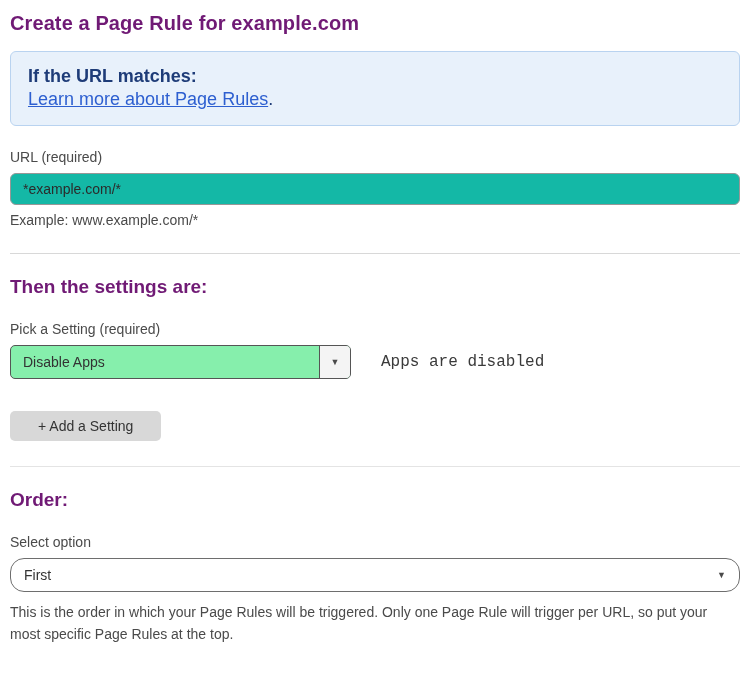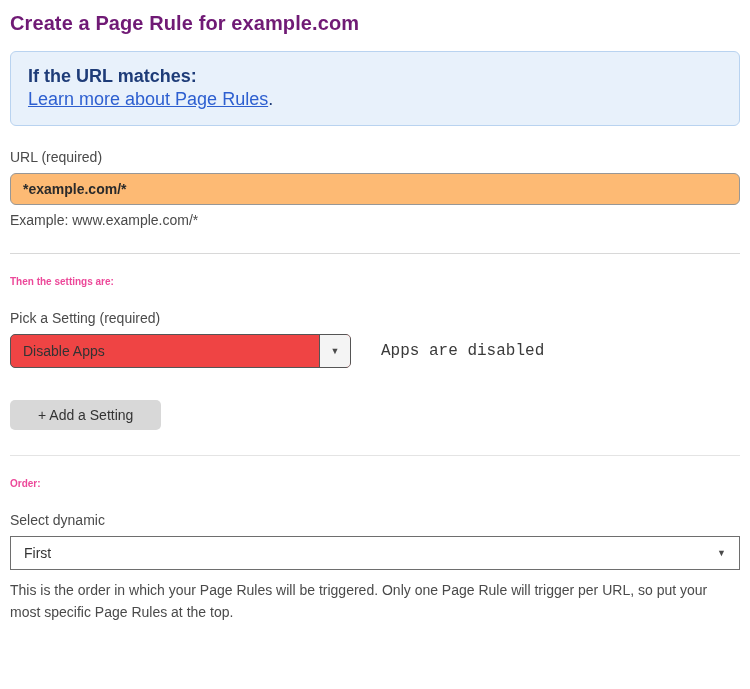--- a/index.html
+++ b/index.html
@@ -52,13 +52,13 @@
     display: block;
     width: 730px;
     height: 32px;
-    background: #fdba74;
+    background: #14b8a6;
     border: 1px solid #979797;
     border-radius: 6px;
     padding: 0 12px;
     font-family: "Liberation Sans", sans-serif;
     font-size: 14px;
-    font-weight: 700;
+    font-weight: 400;
     color: #2b2b2b;
     outline: none;
   }

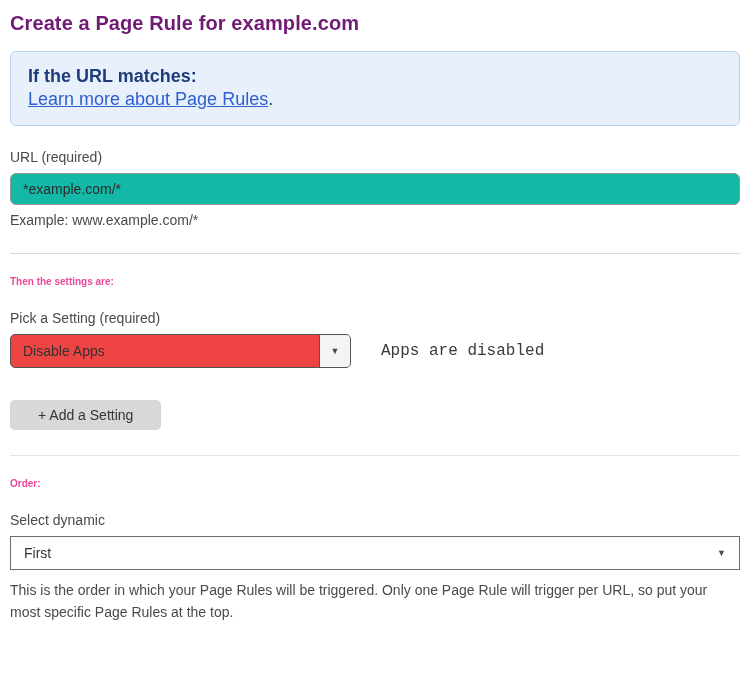--- a/index.html
+++ b/index.html
@@ -76,9 +76,9 @@
     border-top-color: #e4e4e4;
   }
   .section-heading {
-    font-size: 10px;
+    font-size: 19px;
     font-weight: 700;
-    color: #ec4899;
+    color: #701a75;
     margin-top: 22px;
   }
   .setting-row {

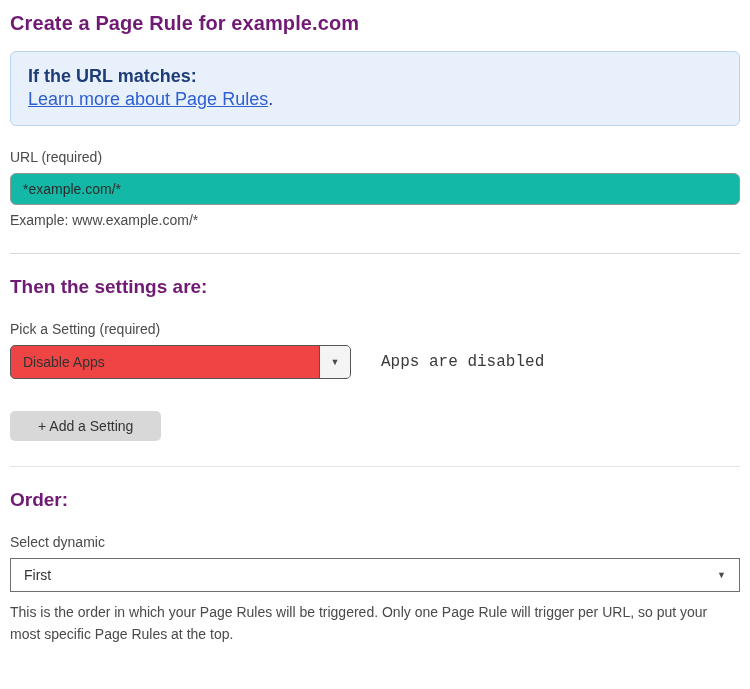--- a/index.html
+++ b/index.html
@@ -91,7 +91,7 @@
     height: 34px;
     border: 1px solid #555555;
     border-radius: 5px;
-    background: #ef4444;
+    background: #86efac;
     display: flex;
     align-items: stretch;
     overflow: hidden;

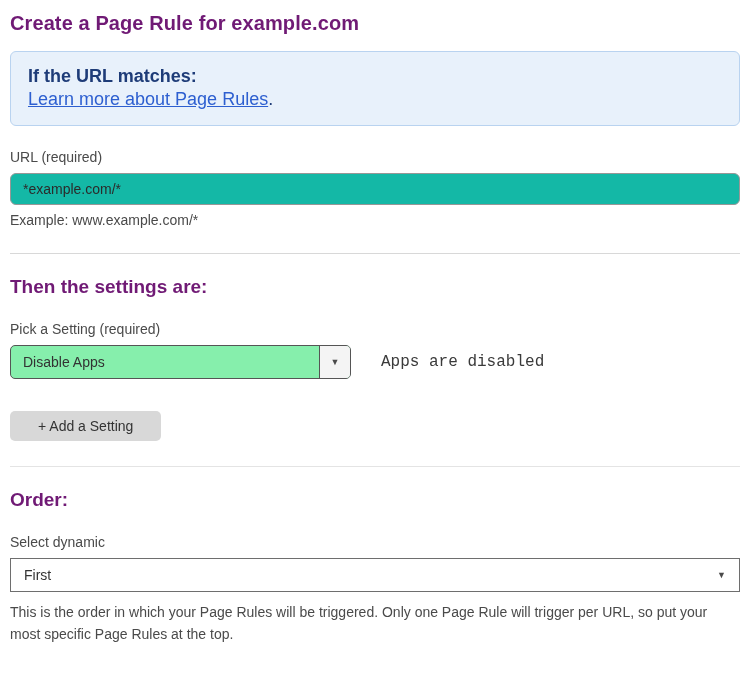--- a/index.html
+++ b/index.html
@@ -200,7 +200,7 @@
 
 <h2 class="section-heading">Order:</h2>
 
-<div class="field-label">Select dynamic</div>
+<div class="field-label">Select option</div>
 <div class="order-select">
   <span>First</span>
   <span class="select-arrow">▼</span>

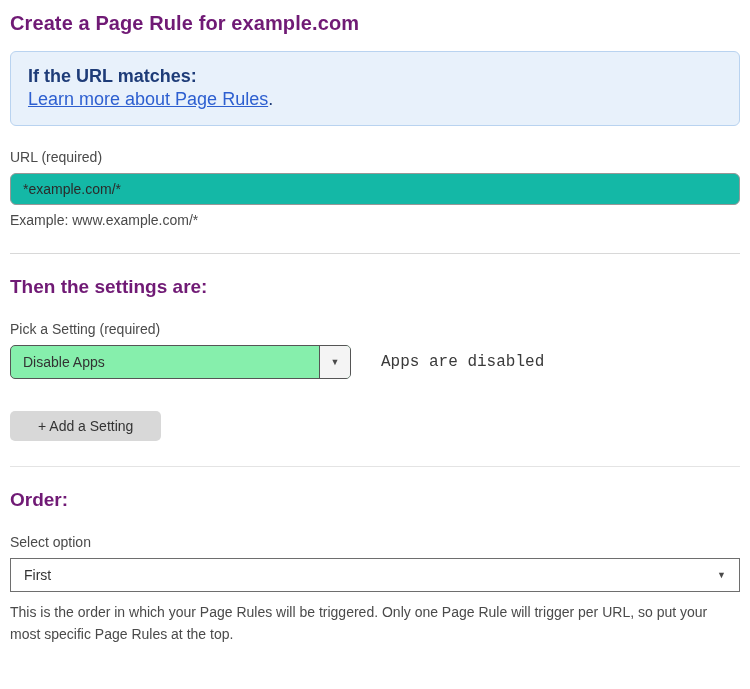--- a/index.html
+++ b/index.html
@@ -143,7 +143,7 @@
     width: 730px;
     height: 34px;
     border: 1px solid #6e6e6e;
-    border-radius: 0;
+    border-radius: 14px;
     background: #ffffff;
     display: flex;
     align-items: center;

